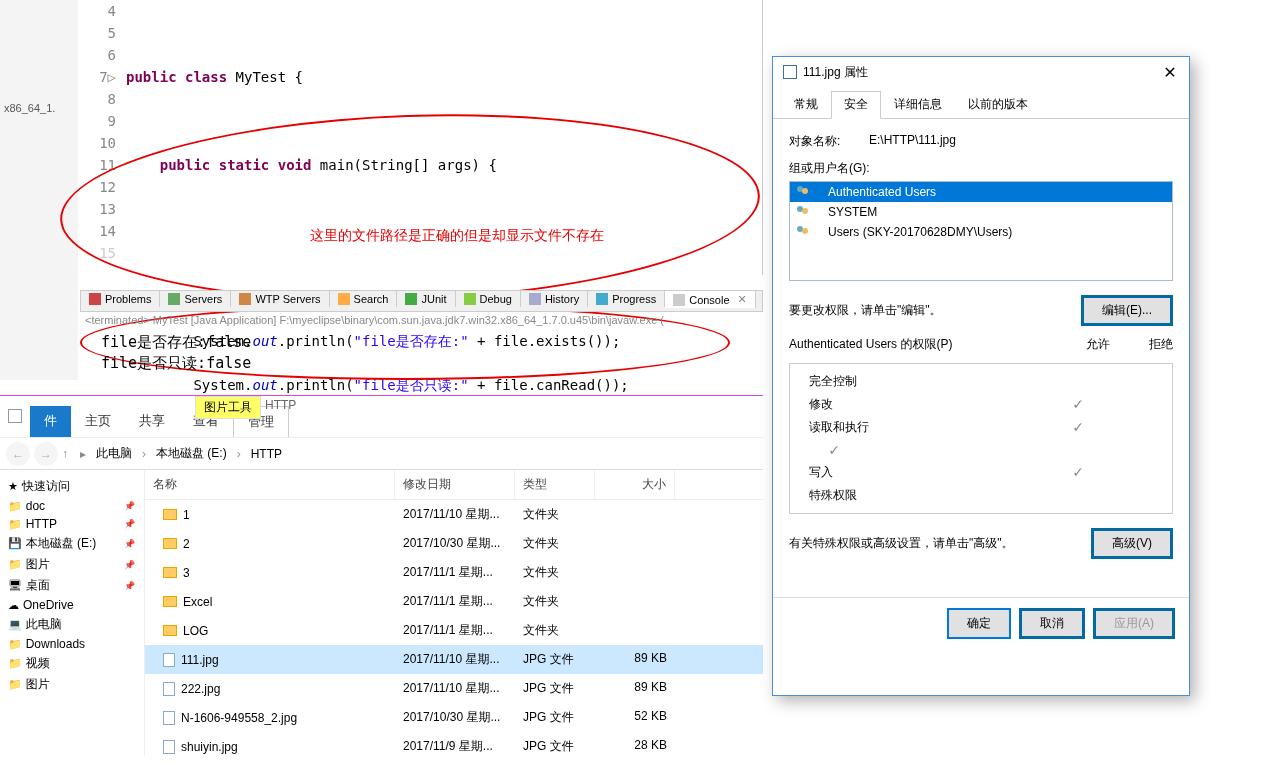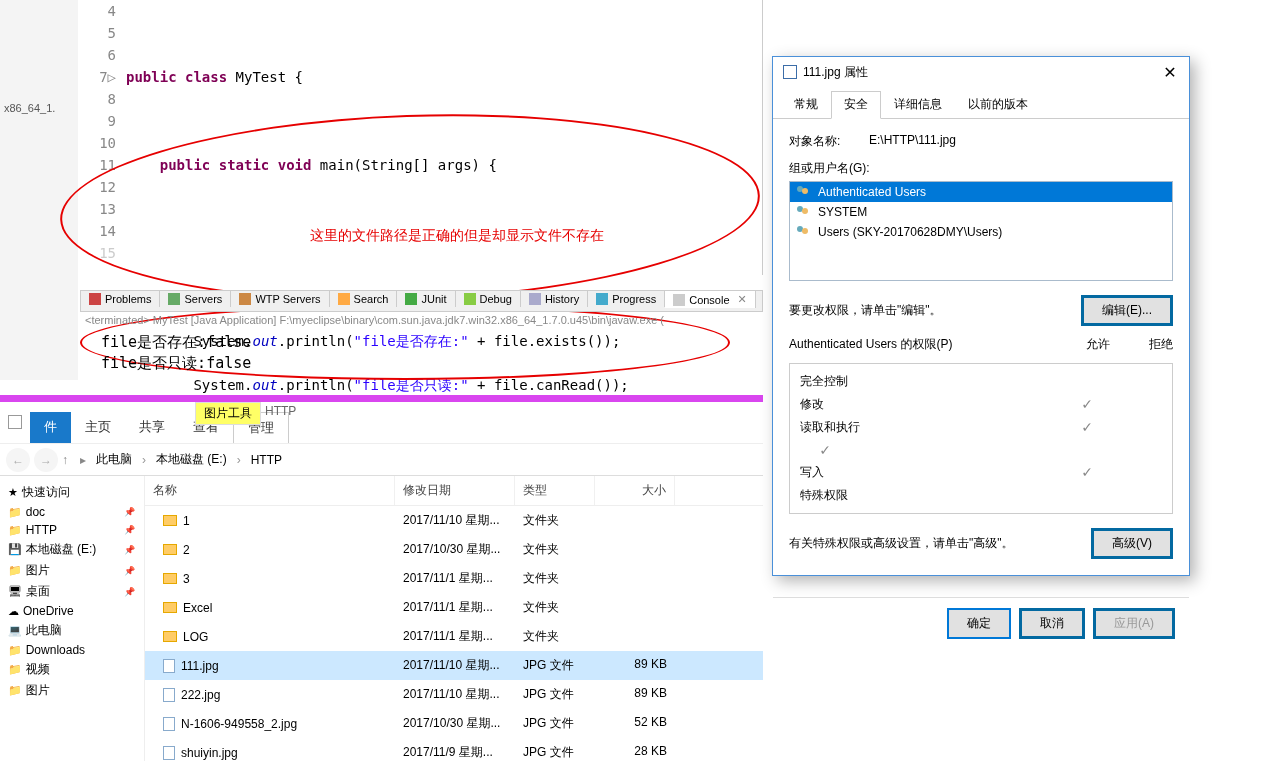--- a/index.html
+++ b/index.html
@@ -48,7 +48,7 @@
 .col-size { width: 80px; text-align: right; }
 .fold-ic { width: 14px; height: 11px; background: #fc6; border: 1px solid #e6a800; display: inline-block; }
 .file-ic { width: 12px; height: 14px; background: #fff; border: 1px solid #8ac; display: inline-block; position: relative; }
-.dialog { position: absolute; left: 772px; top: 56px; width: 418px; height: 520px; background: #fff; border: 1px solid #4a90d9; box-shadow: 5px 5px 15px rgba(0,0,0,0.3); z-index: 100; }
+.dialog { position: absolute; left: 772px; top: 56px; width: 418px; height: 640px; background: #fff; border: 1px solid #4a90d9; box-shadow: 5px 5px 15px rgba(0,0,0,0.3); z-index: 100; }
 .dialog .titlebar { height: 30px; display: flex; align-items: center; padding: 0 4px 0 10px; }
 .dialog .titlebar .tic { width: 14px; height: 14px; background: #fff; border: 1px solid #3c6da8; margin-right: 6px; }
 .dialog .titlebar .ttl { flex: 1; font-size: 12px; }

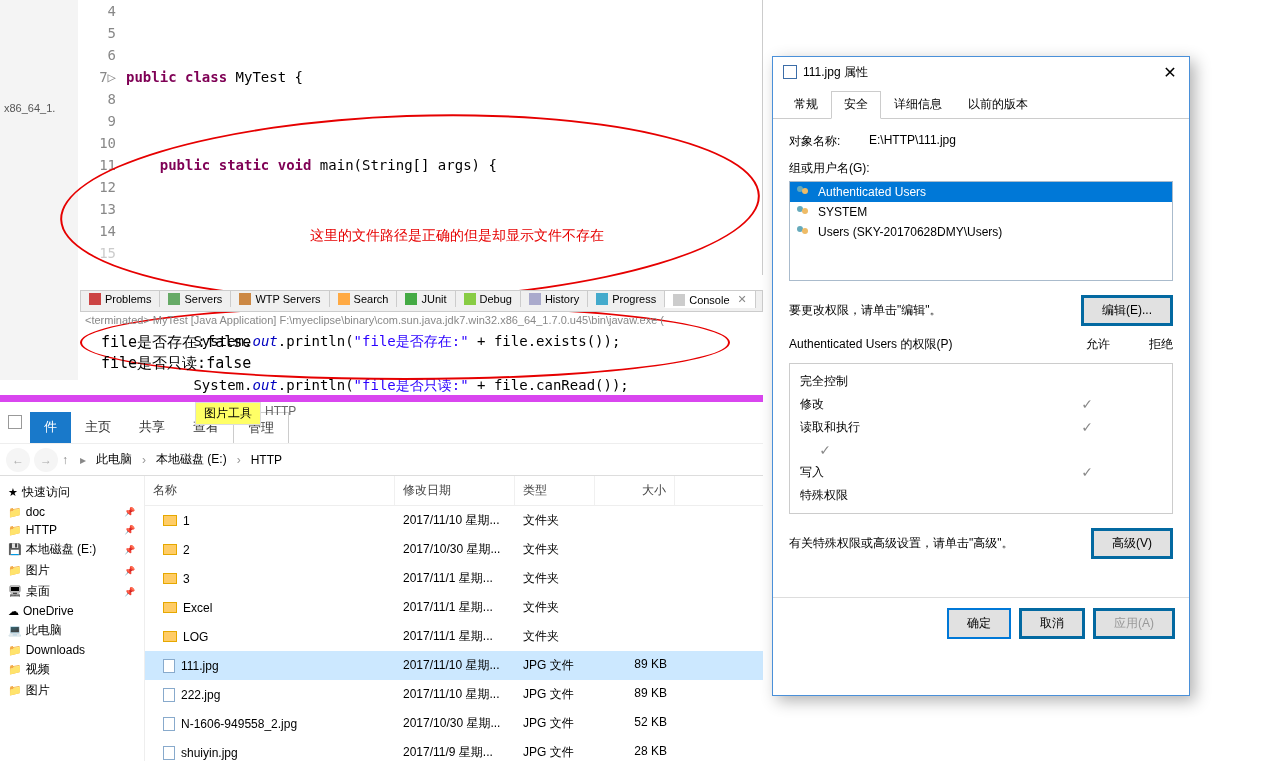--- a/index.html
+++ b/index.html
@@ -60,7 +60,7 @@
 .dialog .row { display: flex; margin-bottom: 10px; font-size: 12px; }
 .dialog .row .lbl { width: 80px; }
 .dialog .listbox { border: 1px solid #abc; height: 100px; overflow: auto; background: #fff; }
-.dialog .lb-item { padding: 3px 6px; display: flex; align-items: center; gap: 6px; font-size: 12px; cursor: pointer; }
+.dialog .lb-item { padding: 3px 6px; display: flex; align-items: center; gap: 16px; font-size: 12px; cursor: pointer; }
 .dialog .lb-item.sel { background: #0078d7; color: #fff; }
 .user-ic { width: 16px; height: 12px; display: inline-block; position: relative; }
 .user-ic::before { content: ""; position: absolute; width: 6px; height: 6px; background: #6ab; border-radius: 50%; left: 1px; top: 0; }

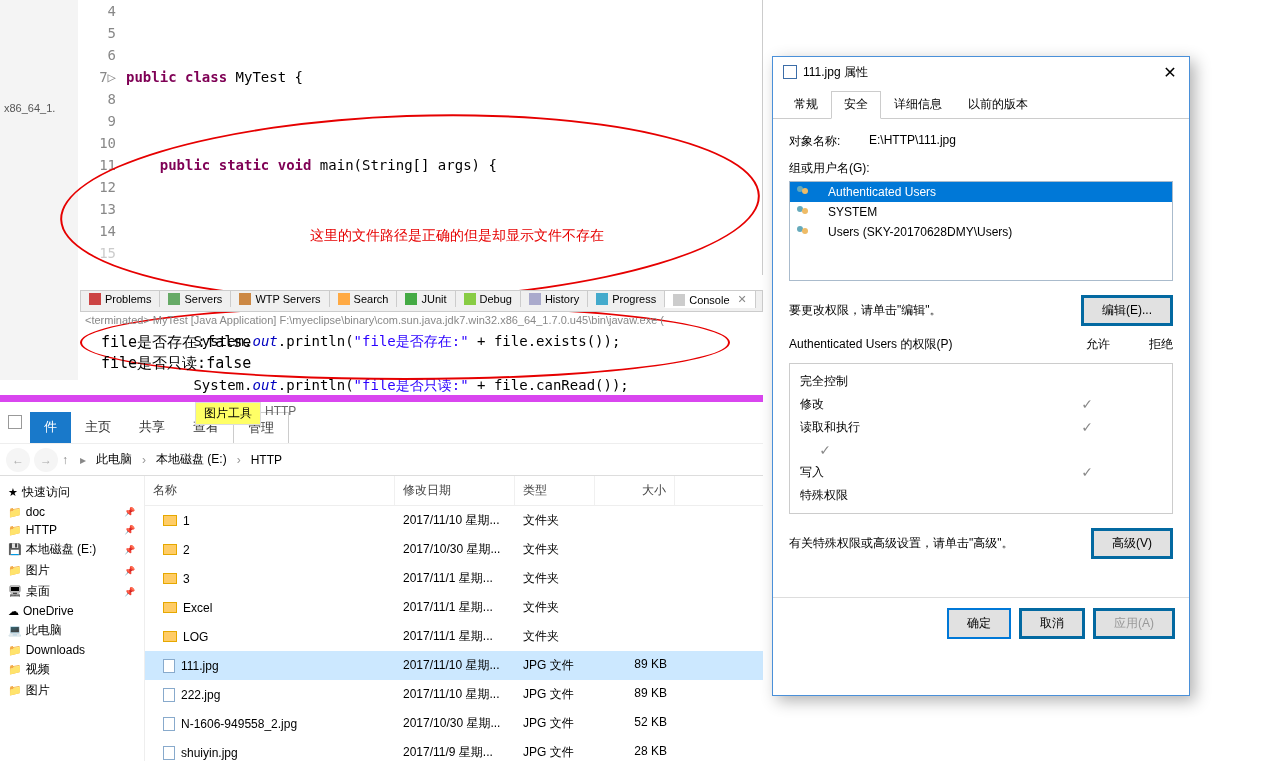--- a/index.html
+++ b/index.html
@@ -66,7 +66,7 @@
 .user-ic::before { content: ""; position: absolute; width: 6px; height: 6px; background: #6ab; border-radius: 50%; left: 1px; top: 0; }
 .user-ic::after { content: ""; position: absolute; width: 6px; height: 6px; background: #eb6; border-radius: 50%; left: 6px; top: 2px; }
 .dialog .btn { padding: 4px 18px; border: 3px solid #0369a1; background: #e1e1e1; font-size: 12px; cursor: pointer; }
-.dialog .perms { border: 1px solid #ccc; padding: 6px 10px; margin-top: 0; }
+.dialog .perms { border: 1px solid #ccc; padding: 6px 19px; margin-top: 0; }
 .dialog .perm-row { display: flex; padding: 3px 0; font-size: 12px; }
 .dialog .perm-row .pn { flex: 1; }
 .dialog .perm-row .pa, .dialog .perm-row .pd { width: 50px; text-align: center; color: #888; }

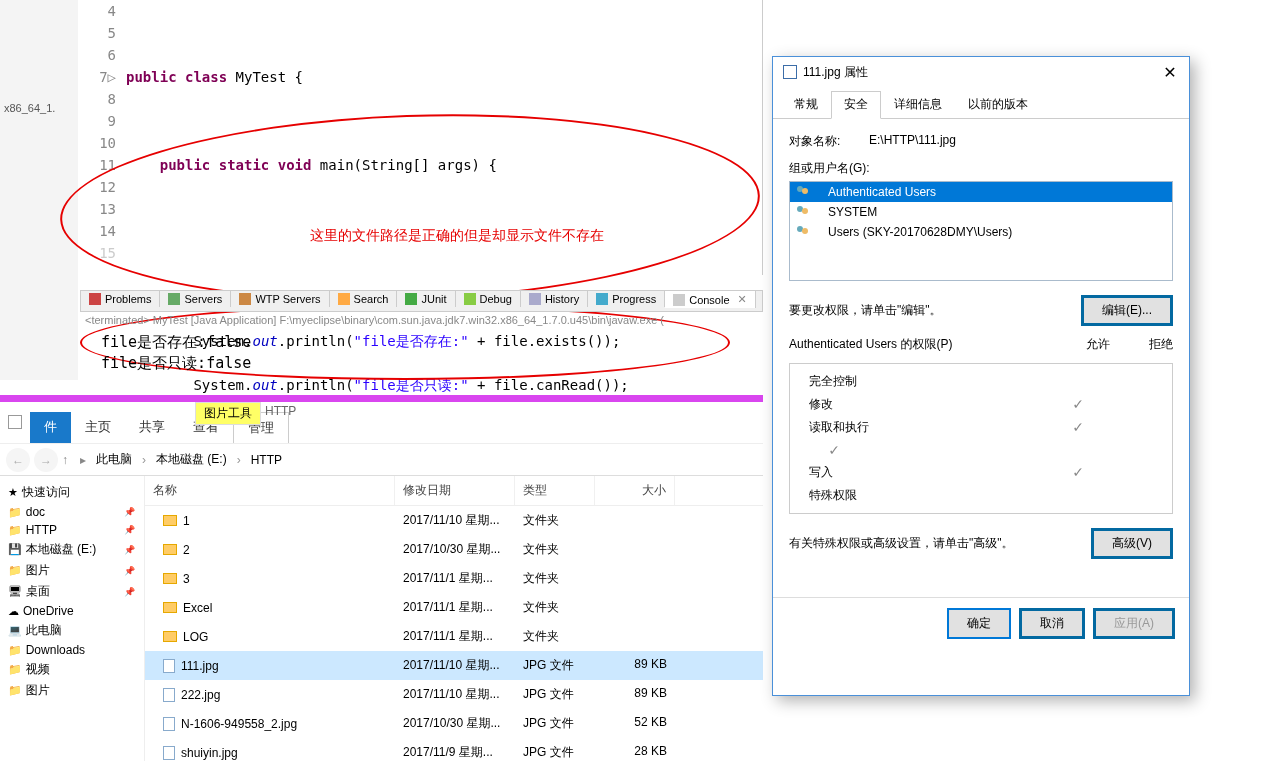--- a/index.html
+++ b/index.html
@@ -21,7 +21,7 @@
 .console-out { position: absolute; left: 101px; top: 332px; font-family: Consolas, monospace; font-size: 15px; line-height: 21px; }
 .left-strip { position: absolute; left: 0; top: 0; width: 78px; height: 380px; background: #f4f4f4; color: #555; font-size: 11px; }
 .left-strip div { padding: 2px 4px; }
-.explorer { position: absolute; left: 0; top: 395px; width: 763px; height: 383px; background: #fff; border-top: 7px solid #d946ef; }
+.explorer { position: absolute; left: 0; top: 395px; width: 763px; height: 383px; background: #fff; border-top: 1px solid #d946ef; }
 .explorer .ribbon-tabs { height: 42px; background: #fff; display: flex; align-items: flex-end; border-bottom: 1px solid #eee; }
 .explorer .rt-left { width: 30px; height: 42px; display: flex; align-items: center; justify-content: center; }
 .explorer .rt-group { display: flex; }

